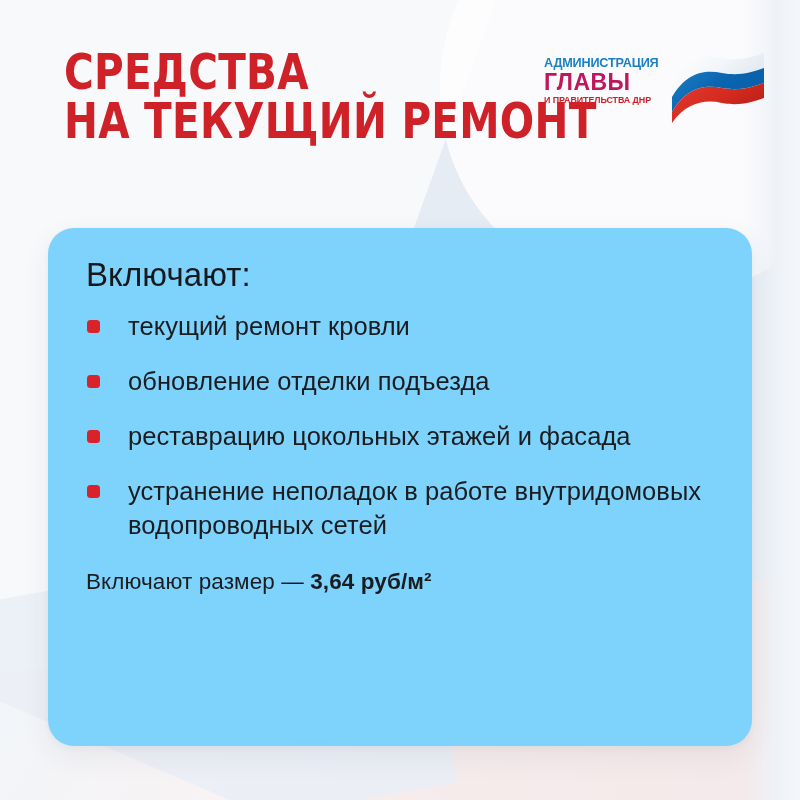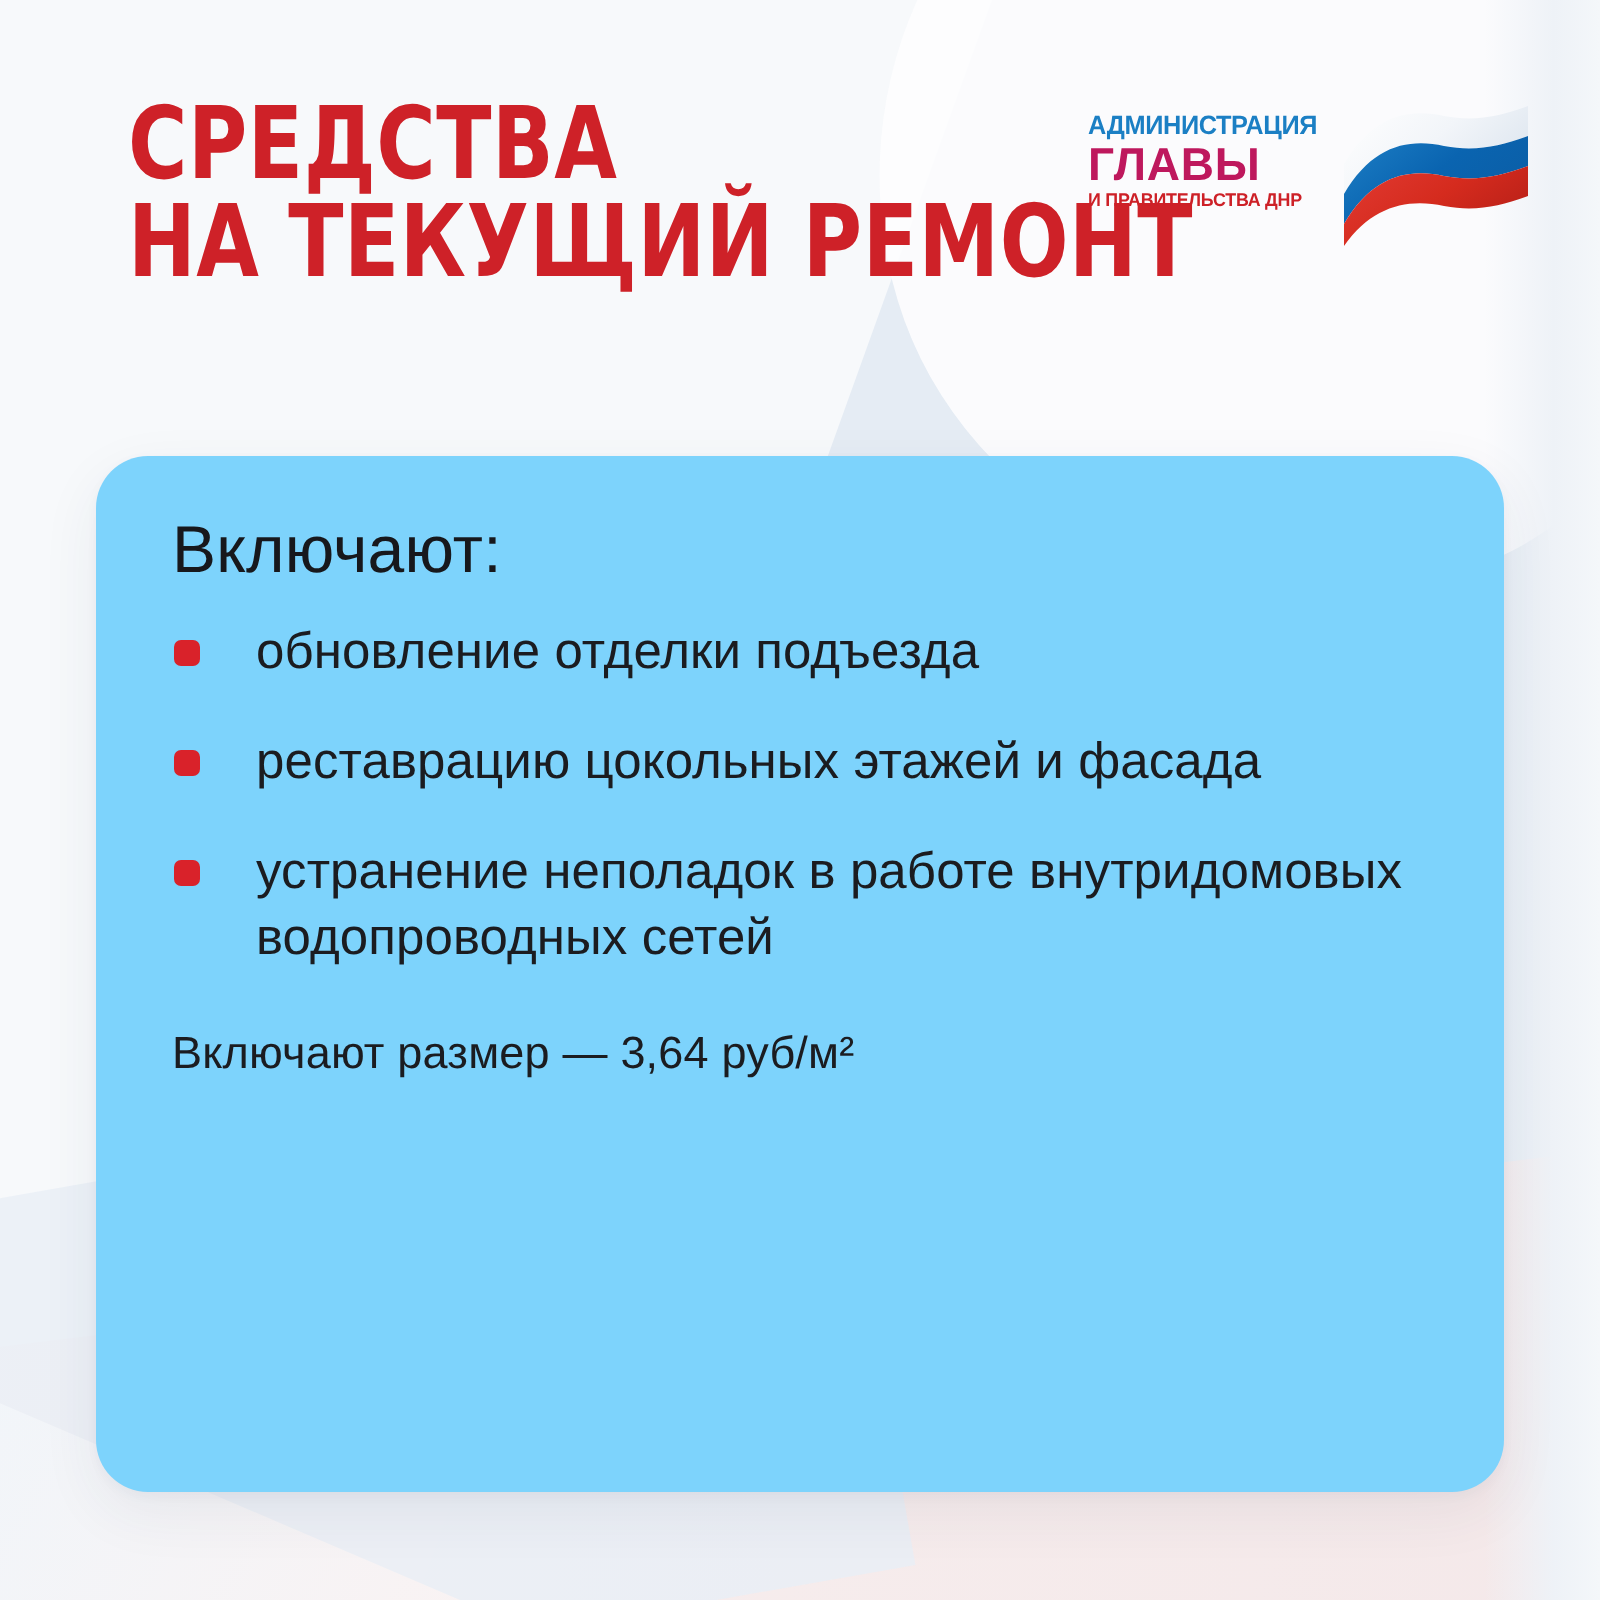--- a/index.html
+++ b/index.html
@@ -291,6 +291,10 @@
     <ul class="bullet-list">
       <li class="bullet-item">
         <span class="bullet-marker"></span>
+        <span>текущий ремонт кровли</span>
+      </li>
+      <li class="bullet-item">
+        <span class="bullet-marker"></span>
         <span>обновление отделки подъезда</span>
       </li>
       <li class="bullet-item">

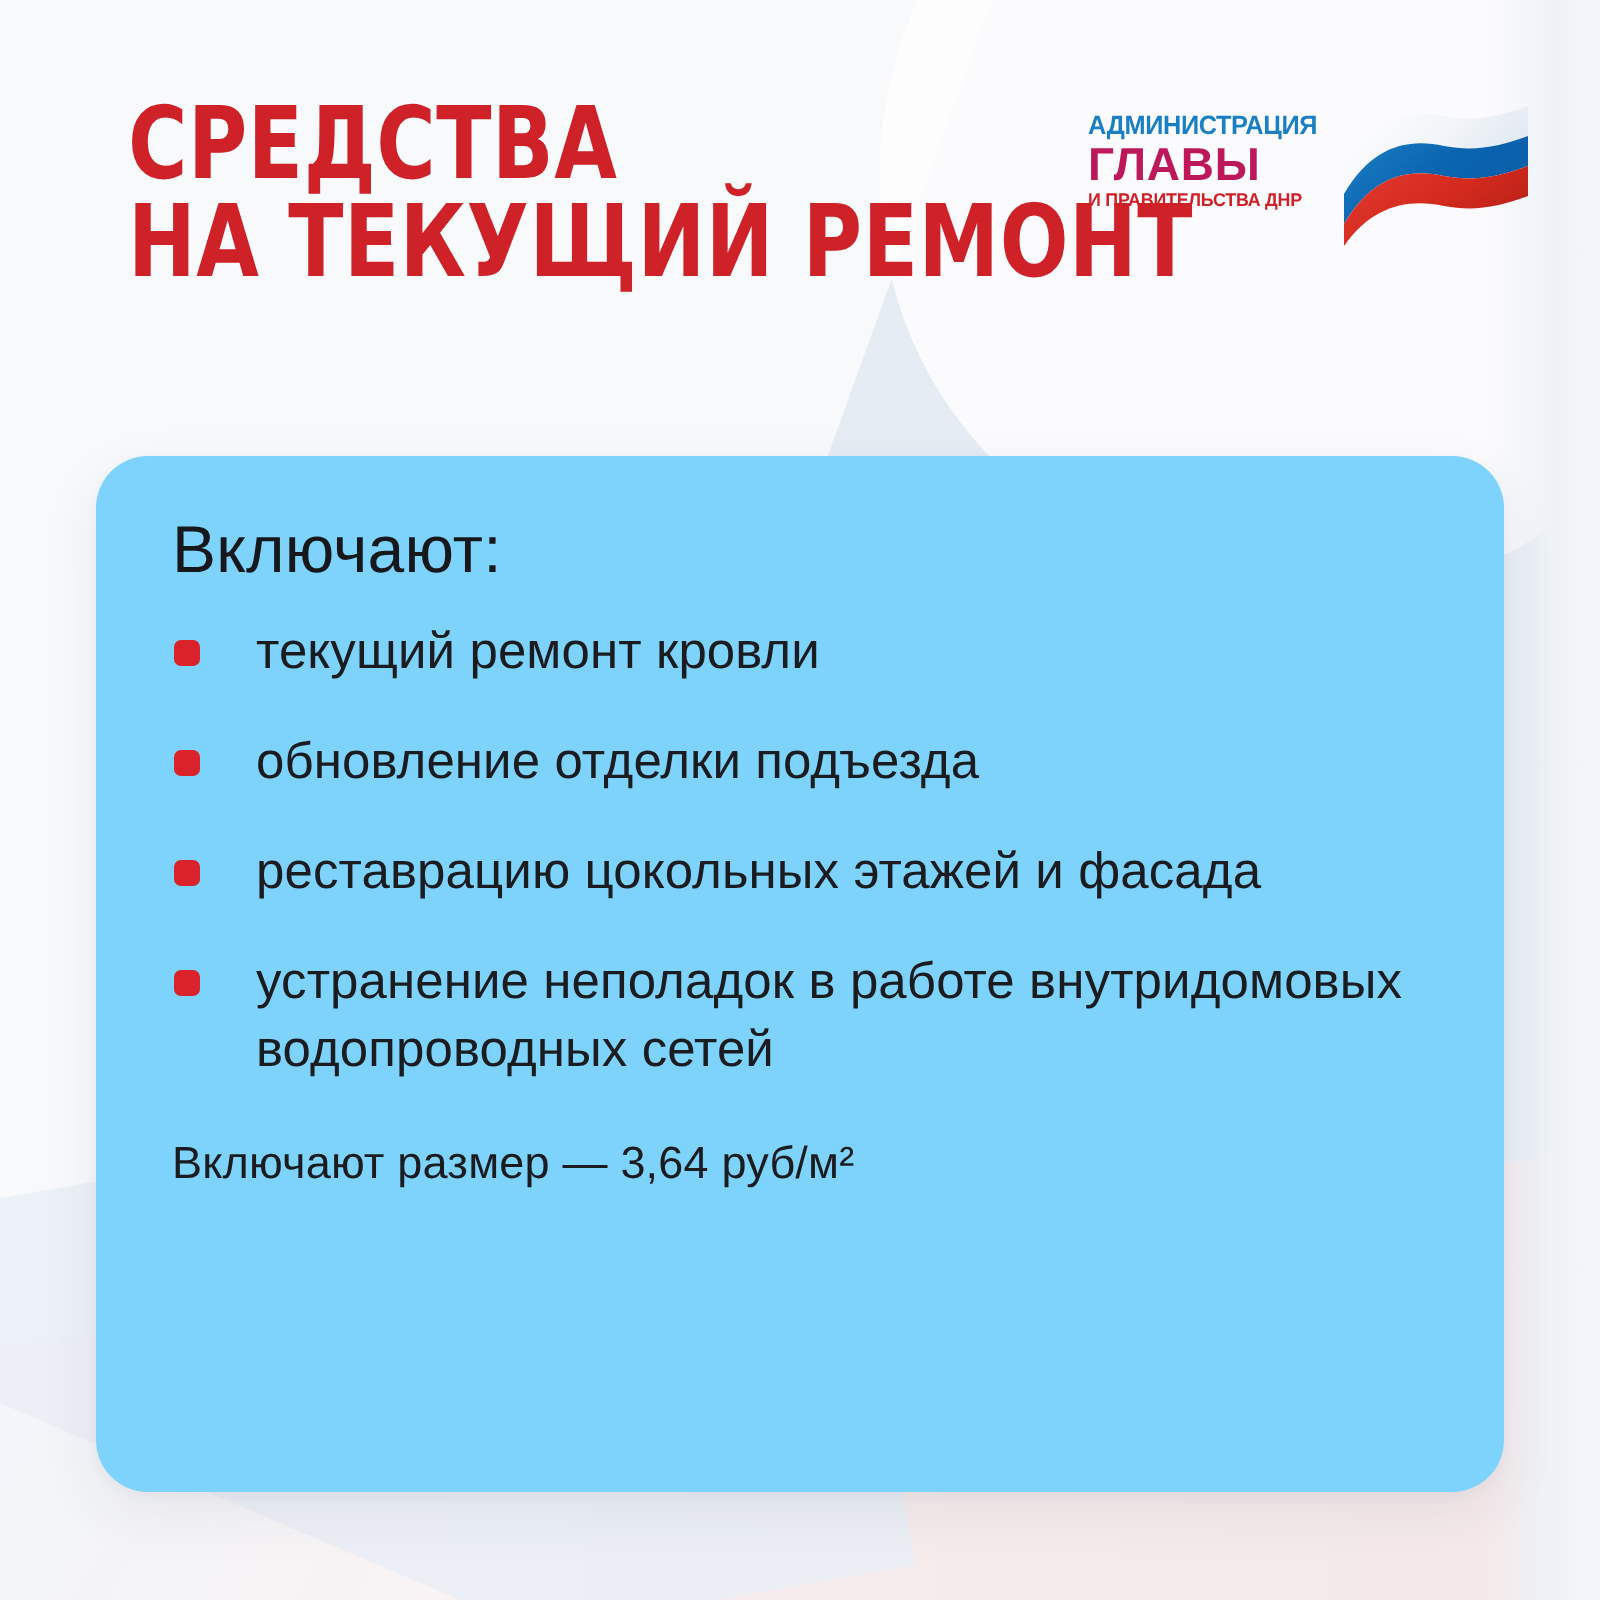--- a/index.html
+++ b/index.html
@@ -223,7 +223,7 @@
     letter-spacing: 0.1px;
   }
   .card-footnote b {
-    font-weight: 400;
+    font-weight: 700;
   }
 </style>
 </head>

